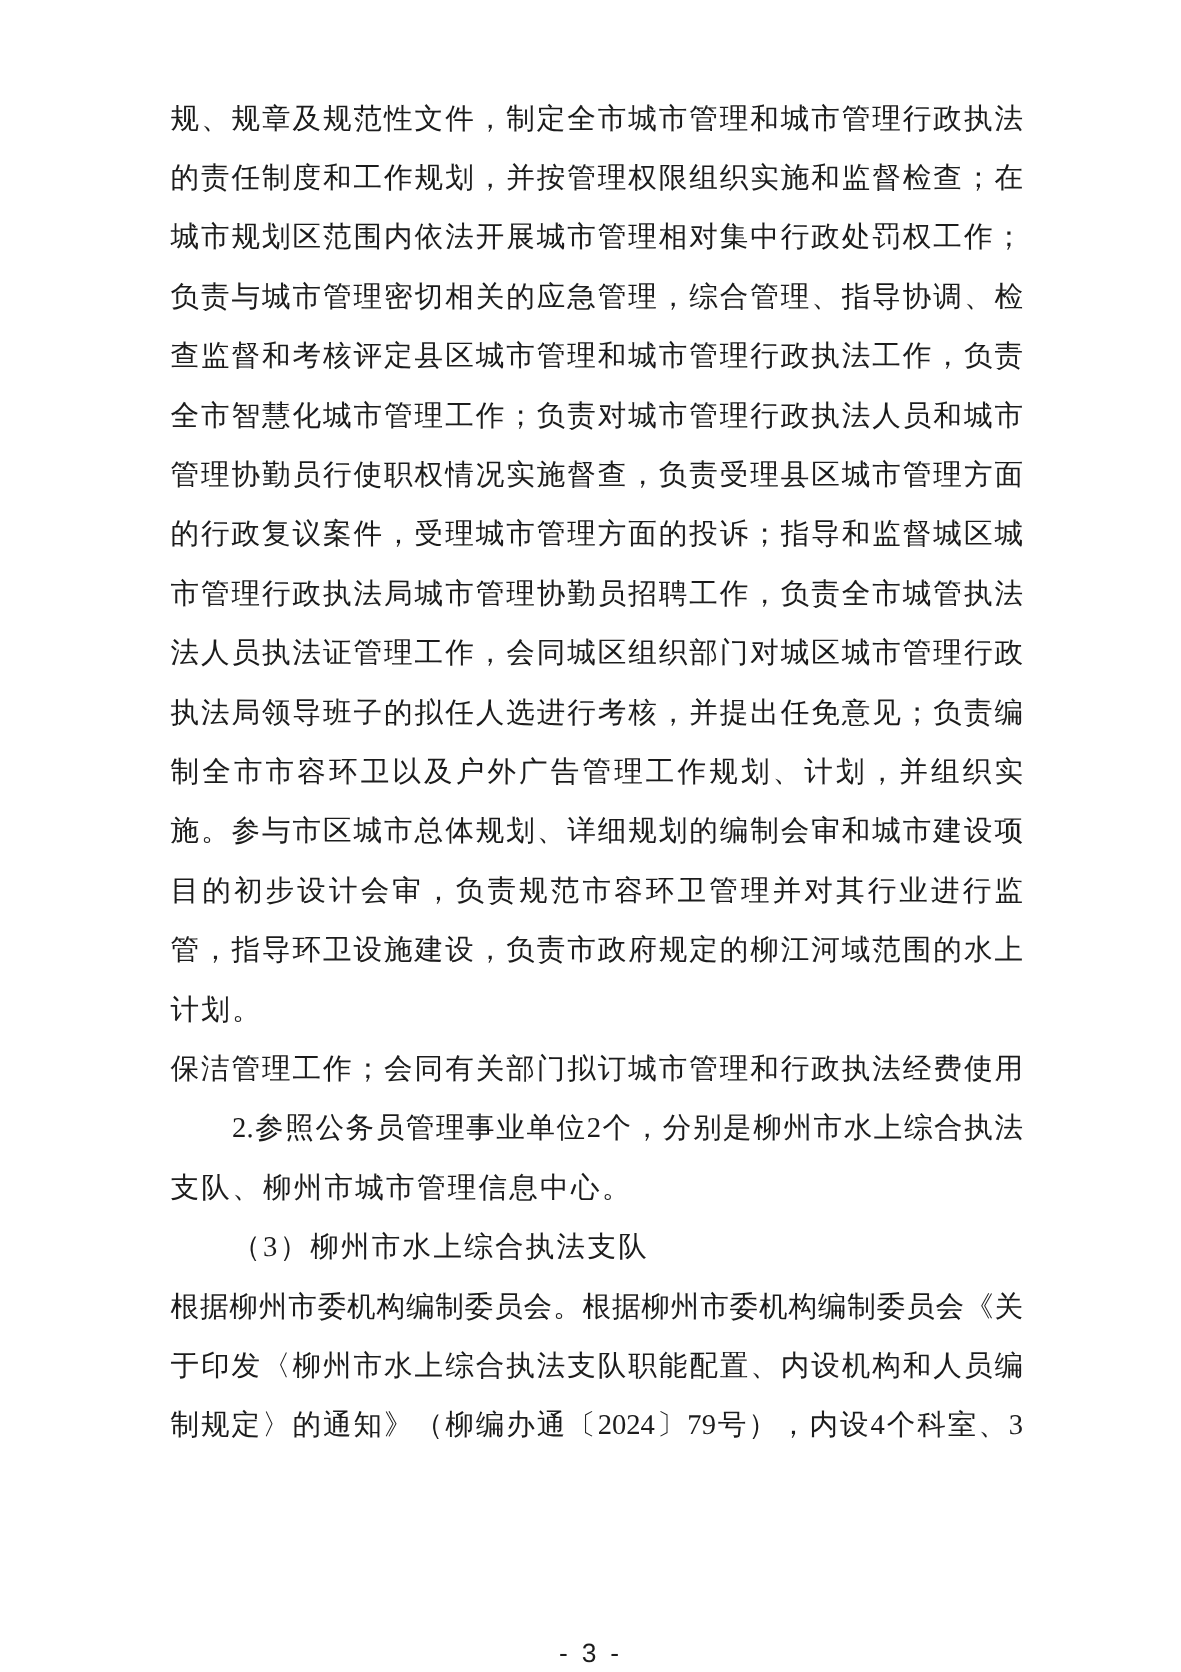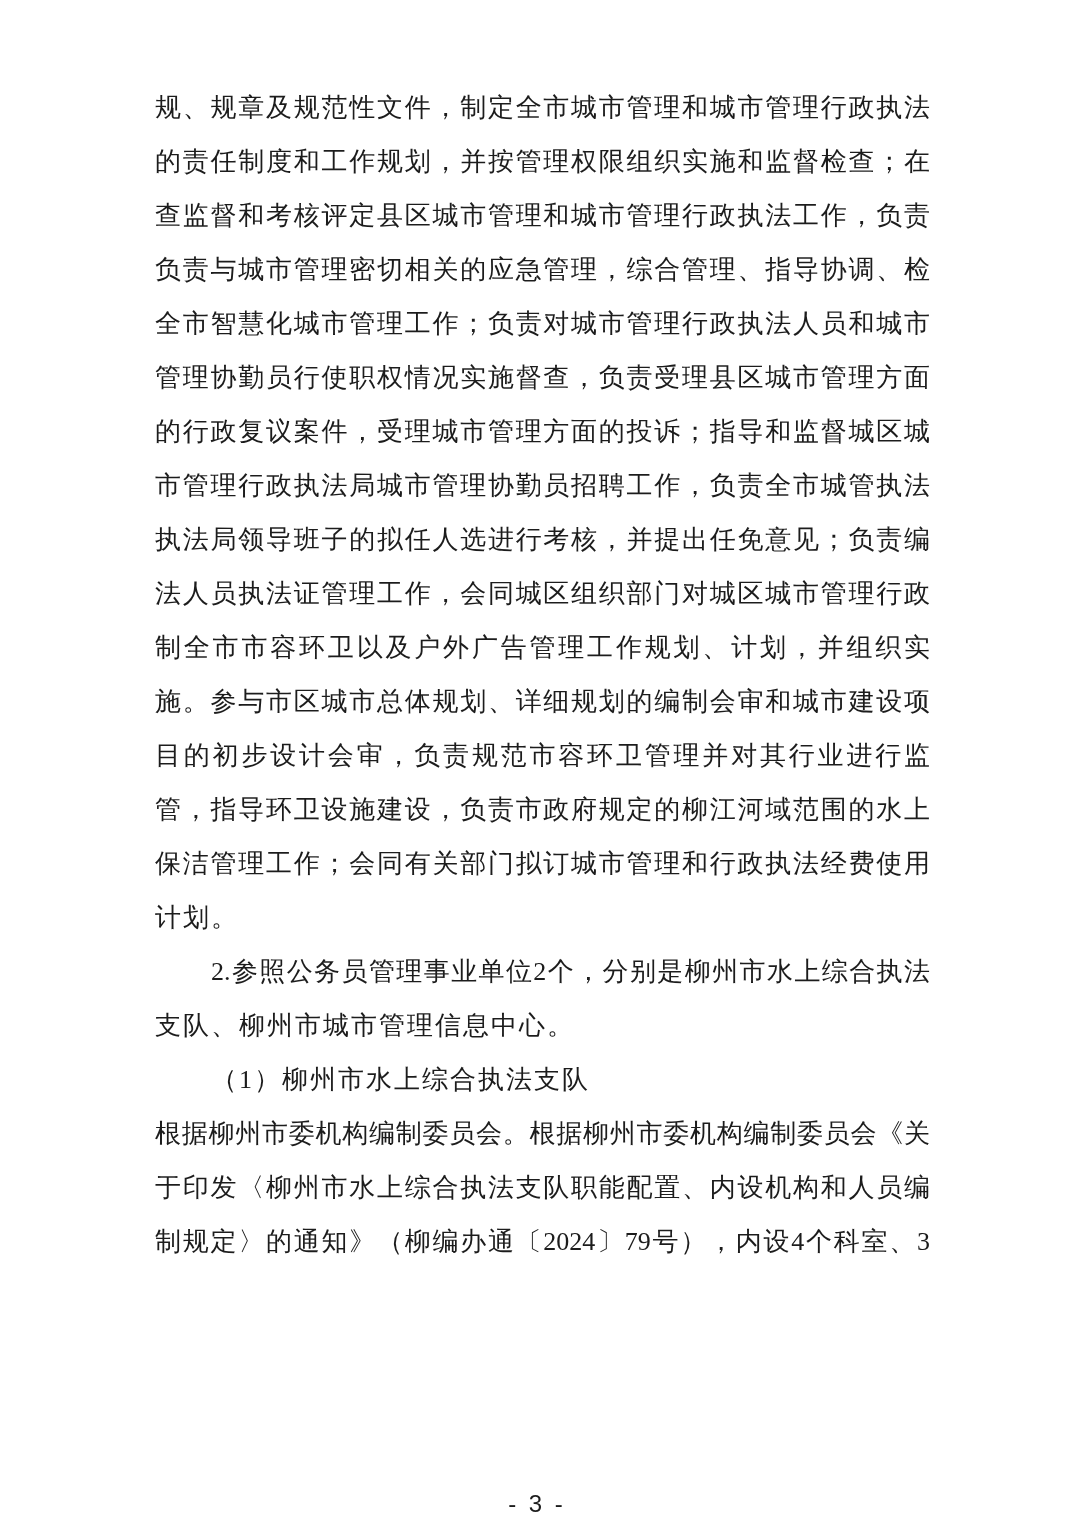--- a/index.html
+++ b/index.html
@@ -69,6 +69,7 @@
   <div class="doc-body" id="doc-body">
       <div class="line justify">规、规章及规范性文件，制定全市城市管理和城市管理行政执法</div>
       <div class="line justify">的责任制度和工作规划，并按管理权限组织实施和监督检查；在</div>
+      <div class="line justify">城市规划区范围内依法开展城市管理相对集中行政处罚权工作；</div>
       <div class="line justify">查监督和考核评定县区城市管理和城市管理行政执法工作，负责</div>
       <div class="line justify">负责与城市管理密切相关的应急管理，综合管理、指导协调、检</div>
       <div class="line justify">全市智慧化城市管理工作；负责对城市管理行政执法人员和城市</div>

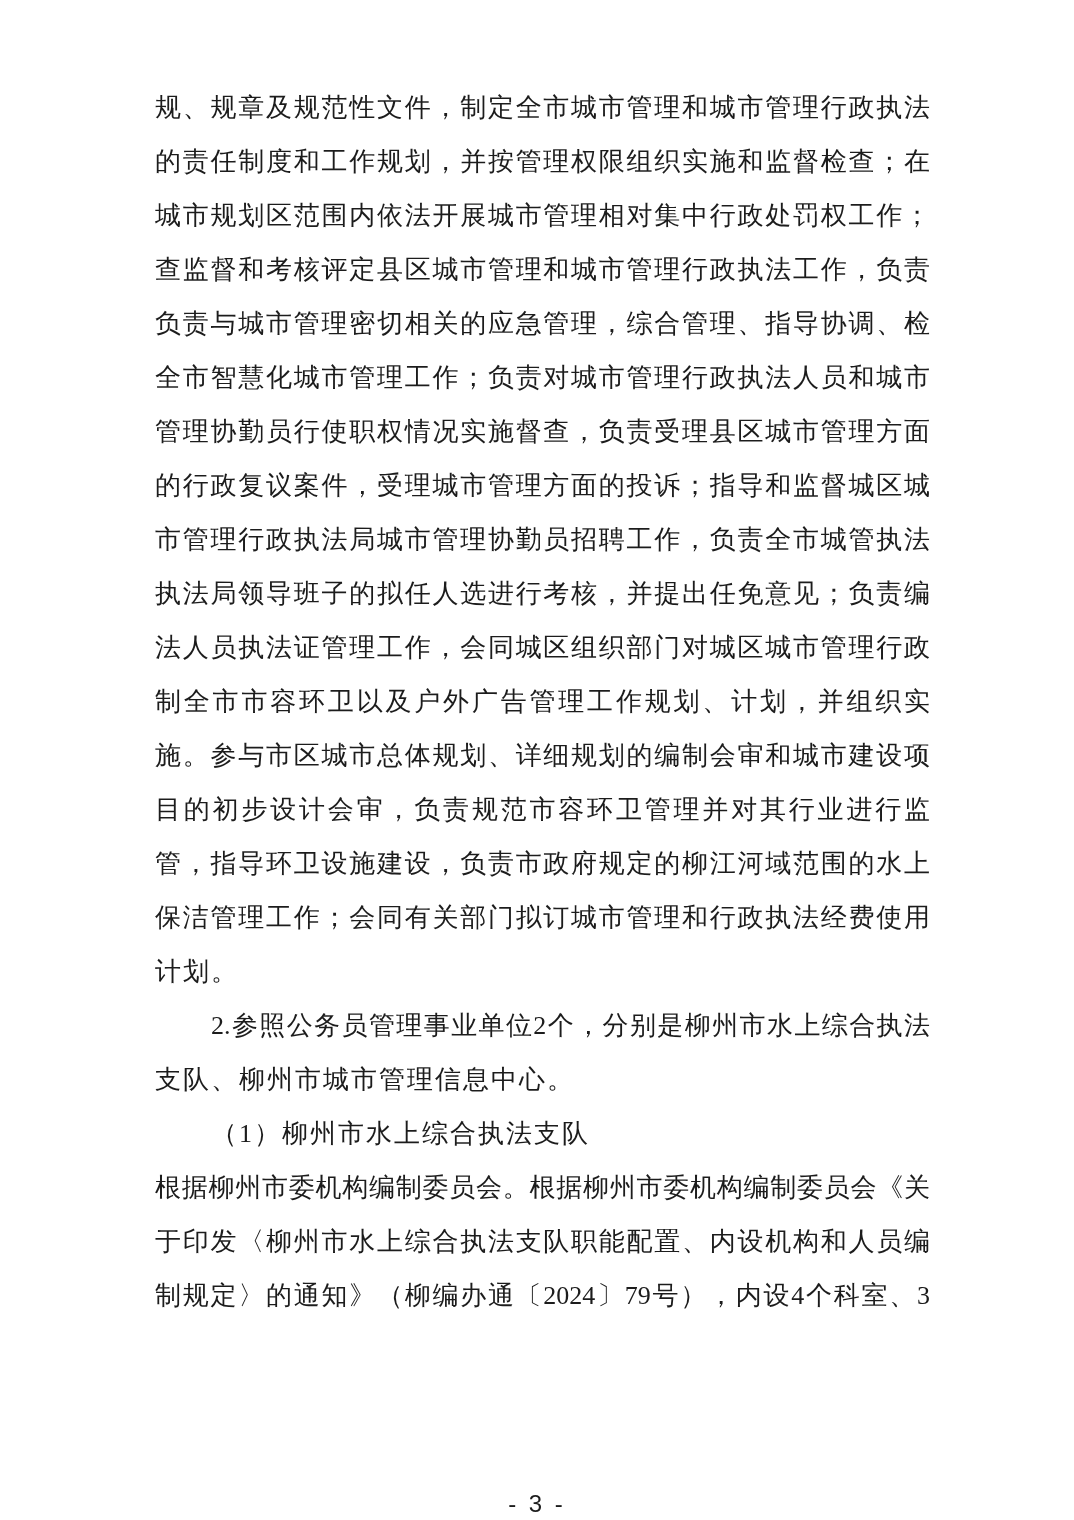--- a/index.html
+++ b/index.html
@@ -70,8 +70,8 @@
       <div class="line justify">规、规章及规范性文件，制定全市城市管理和城市管理行政执法</div>
       <div class="line justify">的责任制度和工作规划，并按管理权限组织实施和监督检查；在</div>
       <div class="line justify">城市规划区范围内依法开展城市管理相对集中行政处罚权工作；</div>
+      <div class="line justify">负责与城市管理密切相关的应急管理，综合管理、指导协调、检</div>
       <div class="line justify">查监督和考核评定县区城市管理和城市管理行政执法工作，负责</div>
-      <div class="line justify">负责与城市管理密切相关的应急管理，综合管理、指导协调、检</div>
       <div class="line justify">全市智慧化城市管理工作；负责对城市管理行政执法人员和城市</div>
       <div class="line justify">管理协勤员行使职权情况实施督查，负责受理县区城市管理方面</div>
       <div class="line justify">的行政复议案件，受理城市管理方面的投诉；指导和监督城区城</div>

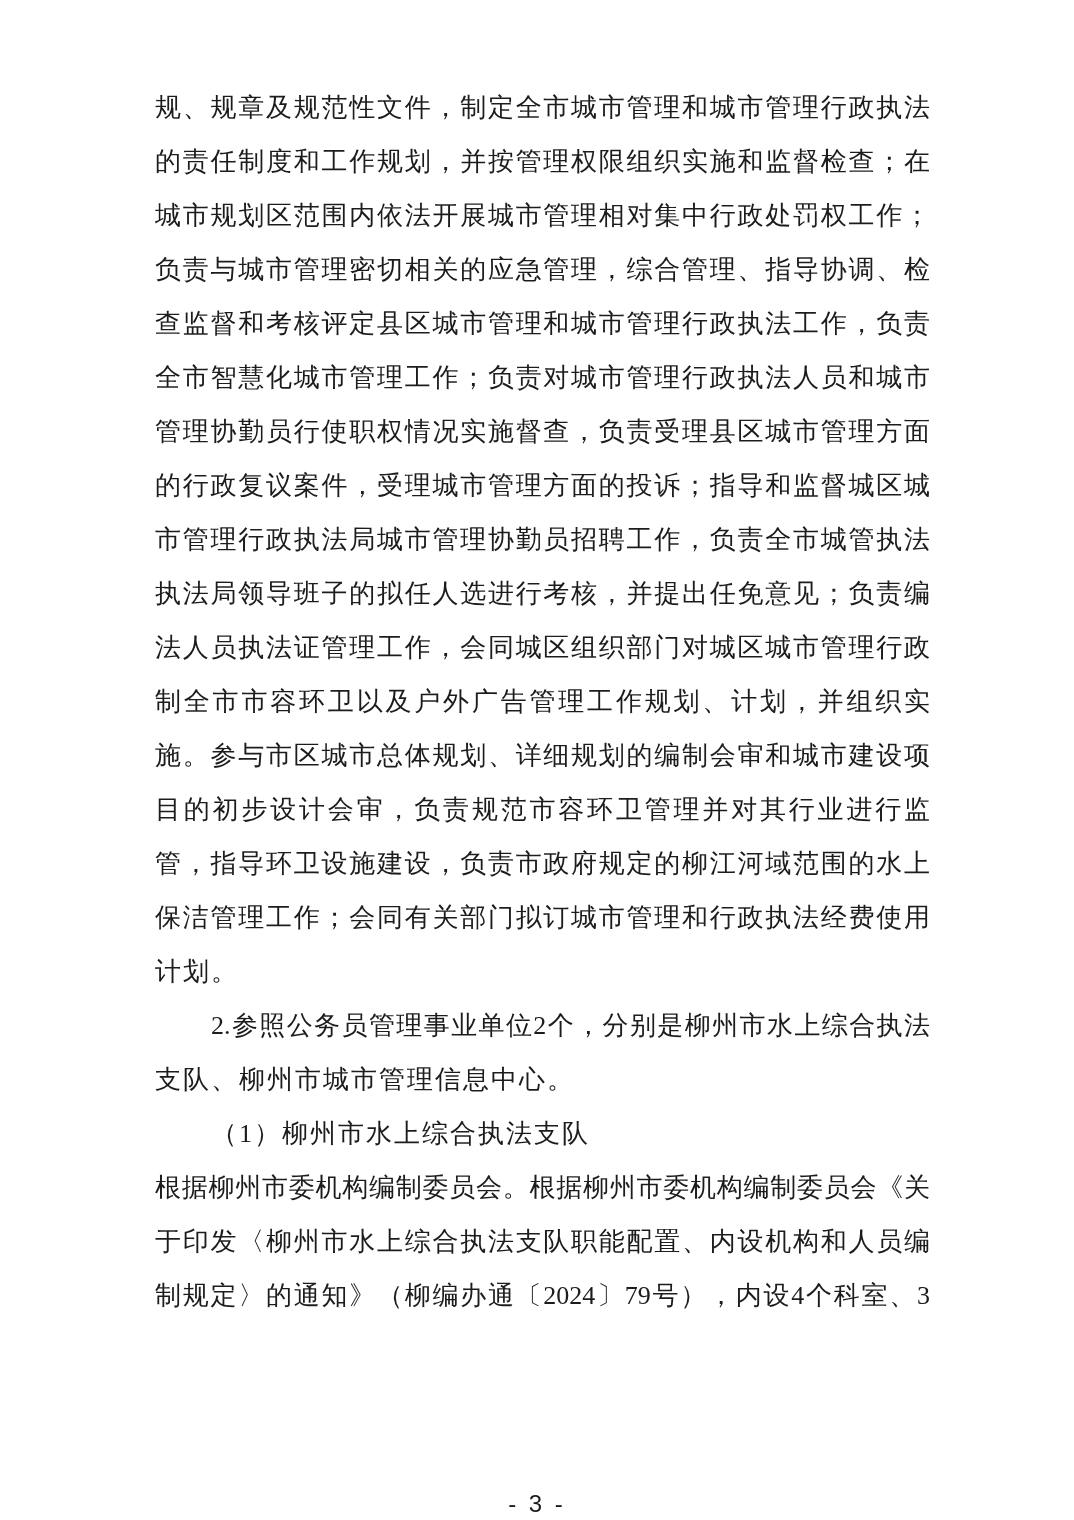--- a/index.html
+++ b/index.html
@@ -76,8 +76,8 @@
       <div class="line justify">管理协勤员行使职权情况实施督查，负责受理县区城市管理方面</div>
       <div class="line justify">的行政复议案件，受理城市管理方面的投诉；指导和监督城区城</div>
       <div class="line justify">市管理行政执法局城市管理协勤员招聘工作，负责全市城管执法</div>
+      <div class="line justify">法人员执法证管理工作，会同城区组织部门对城区城市管理行政</div>
       <div class="line justify">执法局领导班子的拟任人选进行考核，并提出任免意见；负责编</div>
-      <div class="line justify">法人员执法证管理工作，会同城区组织部门对城区城市管理行政</div>
       <div class="line justify">制全市市容环卫以及户外广告管理工作规划、计划，并组织实</div>
       <div class="line justify">施。参与市区城市总体规划、详细规划的编制会审和城市建设项</div>
       <div class="line justify">目的初步设计会审，负责规范市容环卫管理并对其行业进行监</div>

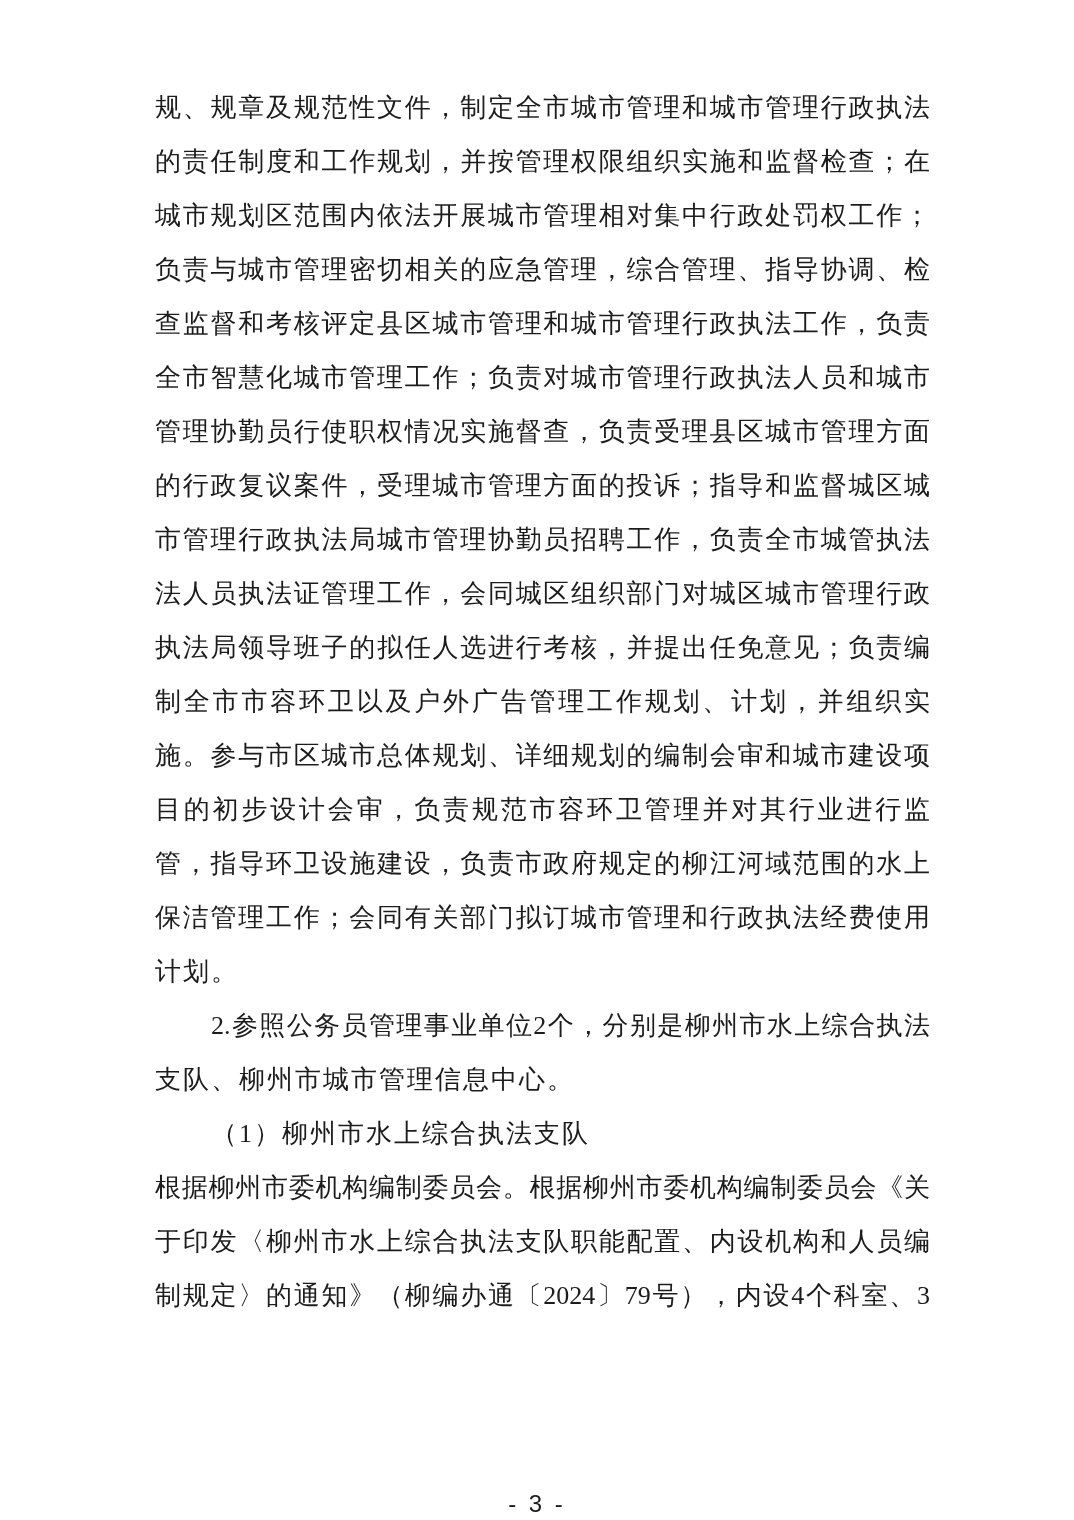--- a/index.html
+++ b/index.html
@@ -82,8 +82,8 @@
       <div class="line justify">施。参与市区城市总体规划、详细规划的编制会审和城市建设项</div>
       <div class="line justify">目的初步设计会审，负责规范市容环卫管理并对其行业进行监</div>
       <div class="line justify">管，指导环卫设施建设，负责市政府规定的柳江河域范围的水上</div>
+      <div class="line plain">计划。</div>
       <div class="line justify">保洁管理工作；会同有关部门拟订城市管理和行政执法经费使用</div>
-      <div class="line plain">计划。</div>
       <div class="line justify indent">2.参照公务员管理事业单位2个，分别是柳州市水上综合执法</div>
       <div class="line plain">支队、柳州市城市管理信息中心。</div>
       <div class="line plain indent">（1）柳州市水上综合执法支队</div>

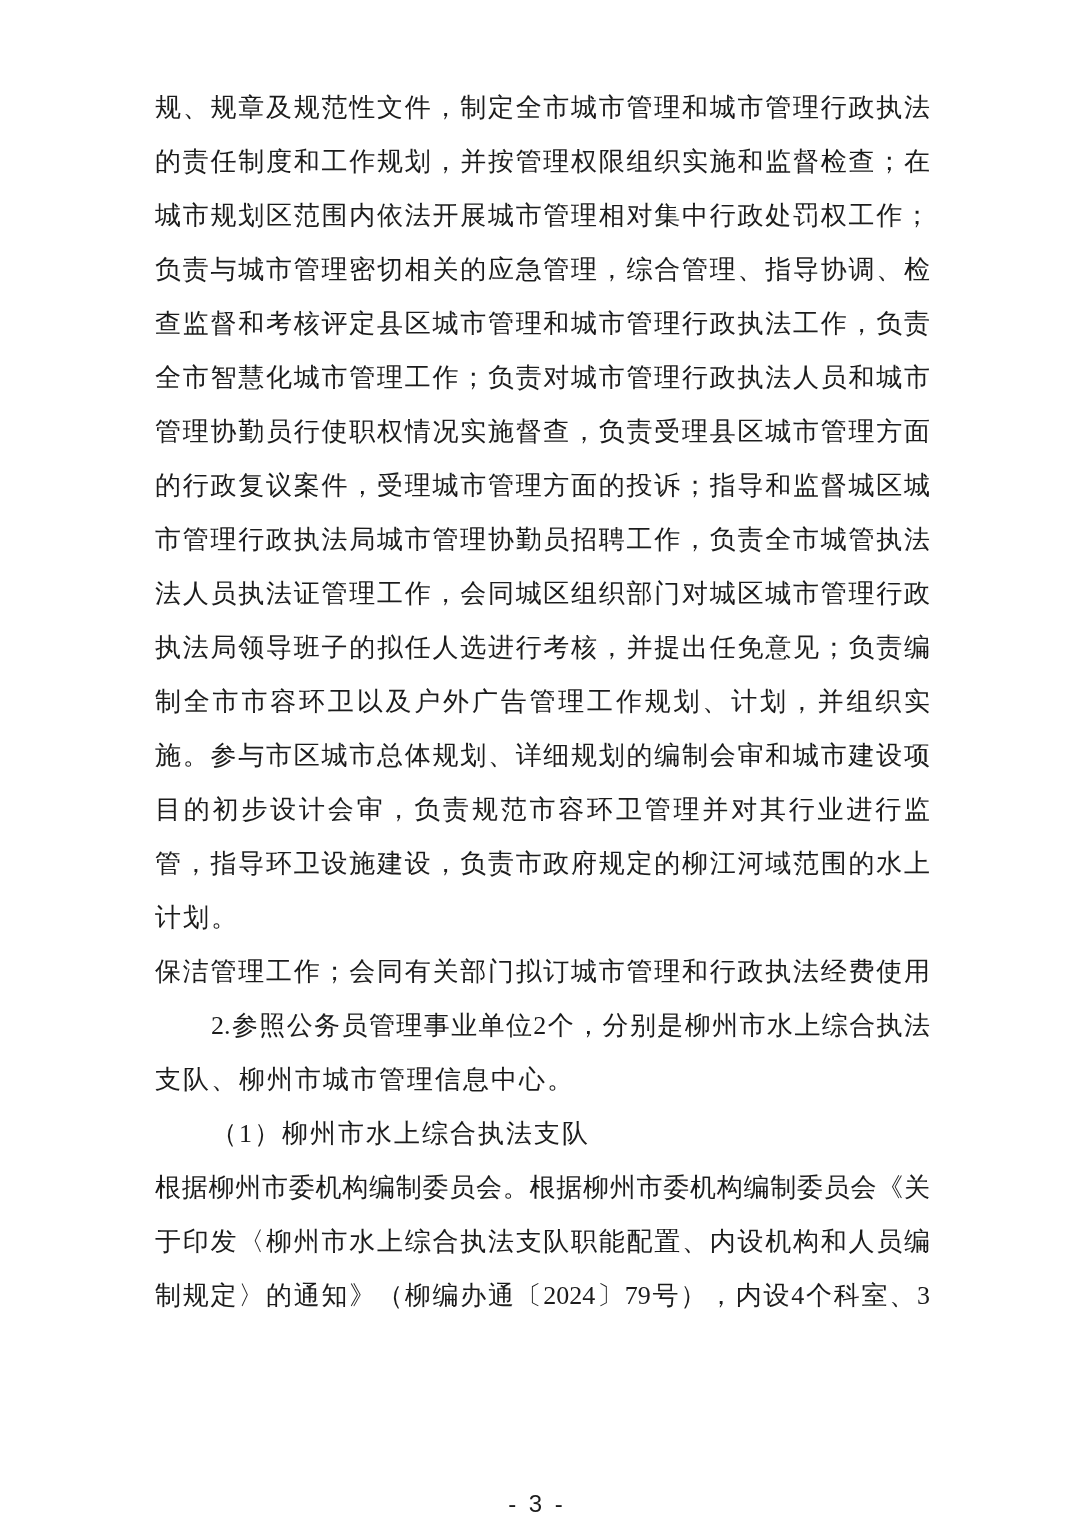--- a/index.html
+++ b/index.html
@@ -86,7 +86,7 @@
       <div class="line justify">保洁管理工作；会同有关部门拟订城市管理和行政执法经费使用</div>
       <div class="line justify indent">2.参照公务员管理事业单位2个，分别是柳州市水上综合执法</div>
       <div class="line plain">支队、柳州市城市管理信息中心。</div>
-      <div class="line plain indent">（1）柳州市水上综合执法支队</div>
+      <div class="line plain indent">（3）柳州市水上综合执法支队</div>
       <div class="line justify">根据柳州市委机构编制委员会。根据柳州市委机构编制委员会《关</div>
       <div class="line justify">于印发〈柳州市水上综合执法支队职能配置、内设机构和人员编</div>
       <div class="line justify">制规定〉的通知》（柳编办通〔2024〕79号），内设4个科室、3</div>

